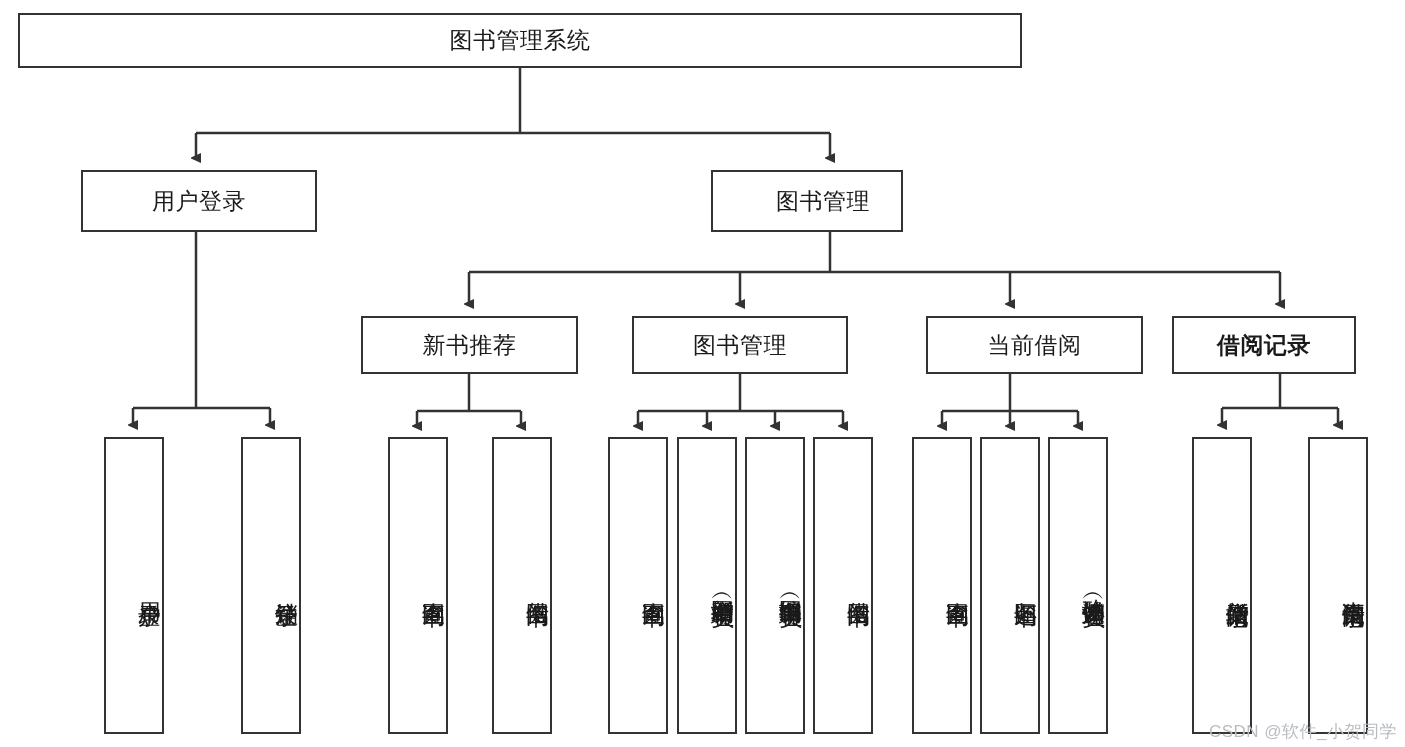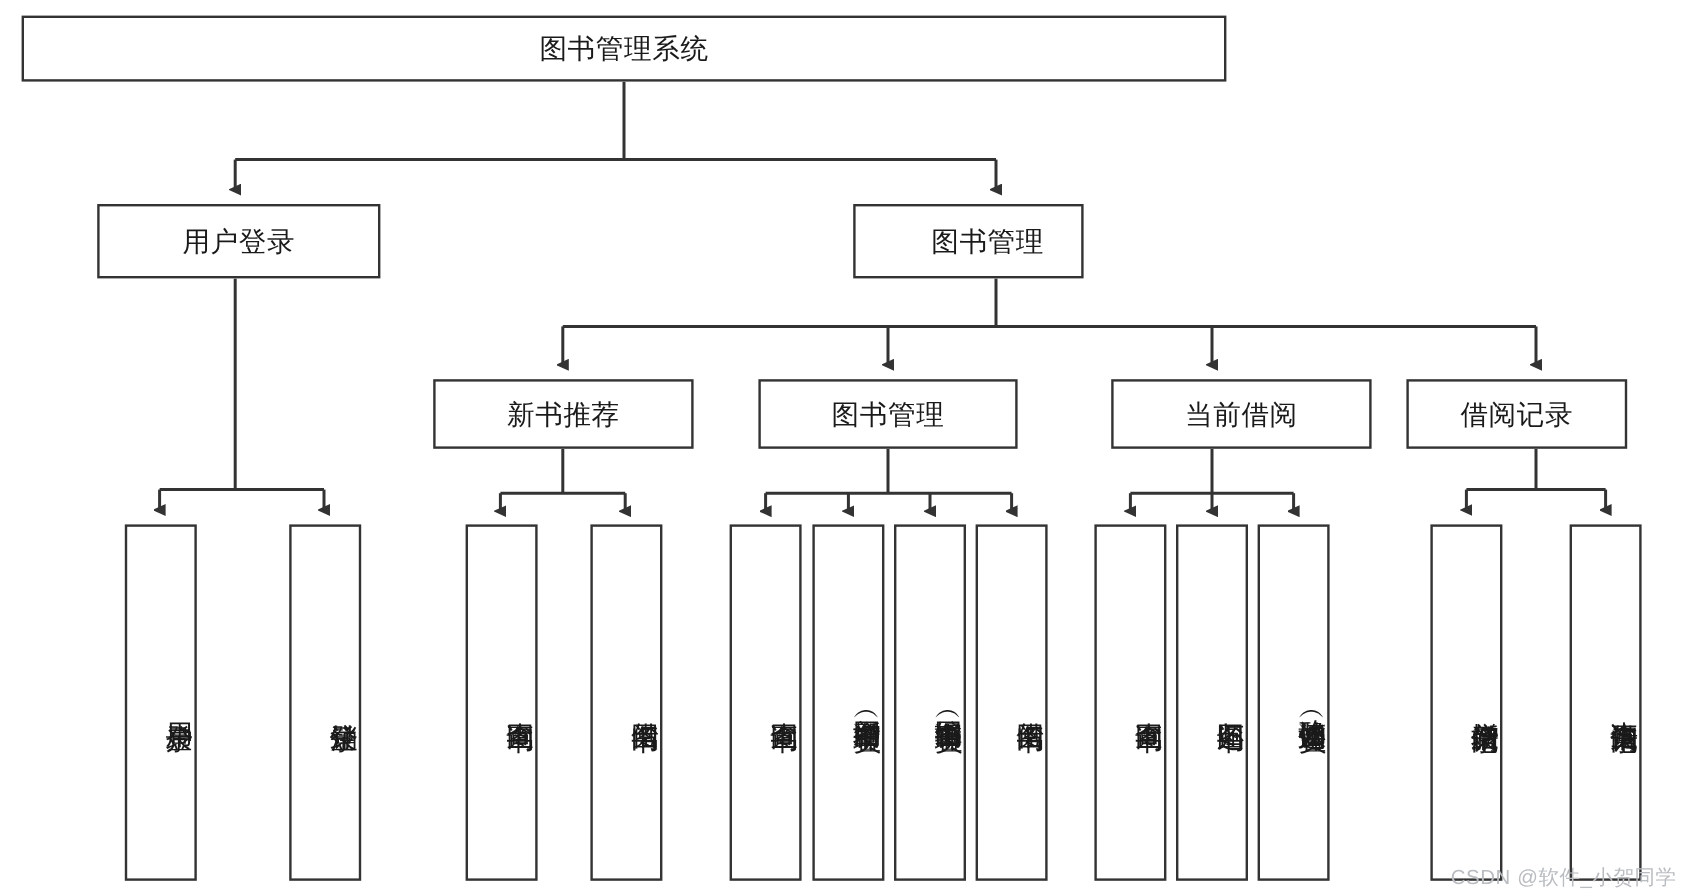--- a/index.html
+++ b/index.html
@@ -141,7 +141,7 @@
   <div class="node horiz" style="left:902px; top:316px; width:217px; height:58px;margin-left:24px;">
     <span>当前借阅</span>
   </div>
-  <div class="node horiz" style="left:1172px; top:316px; width:184px; height:58px;">
+  <div class="node horiz" style="left:1172px; top:316px; width:184px; height:58px;font-weight:bold;">
     <span>借阅记录</span>
   </div>
 

